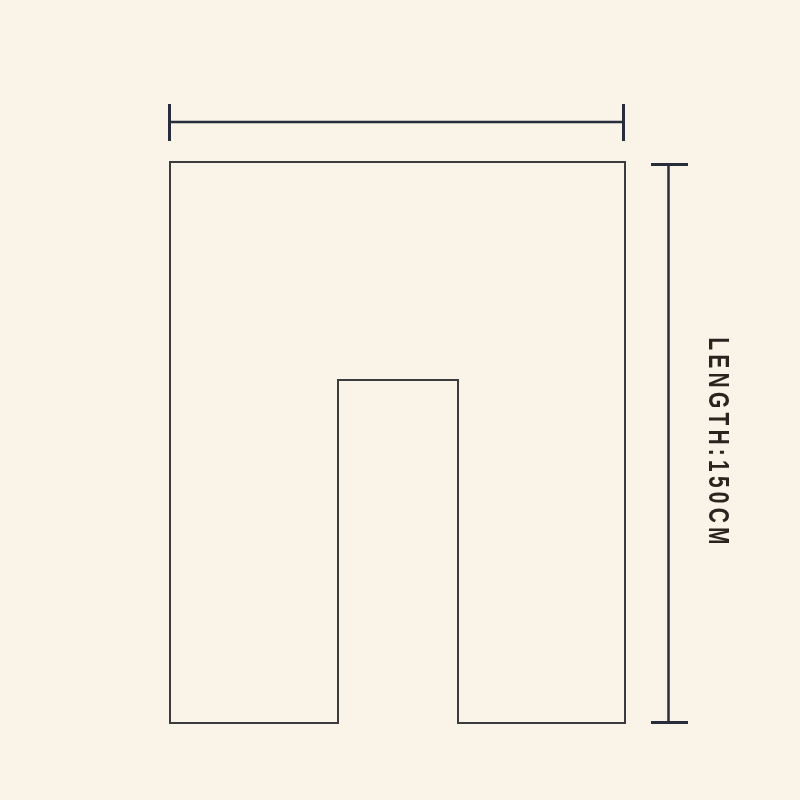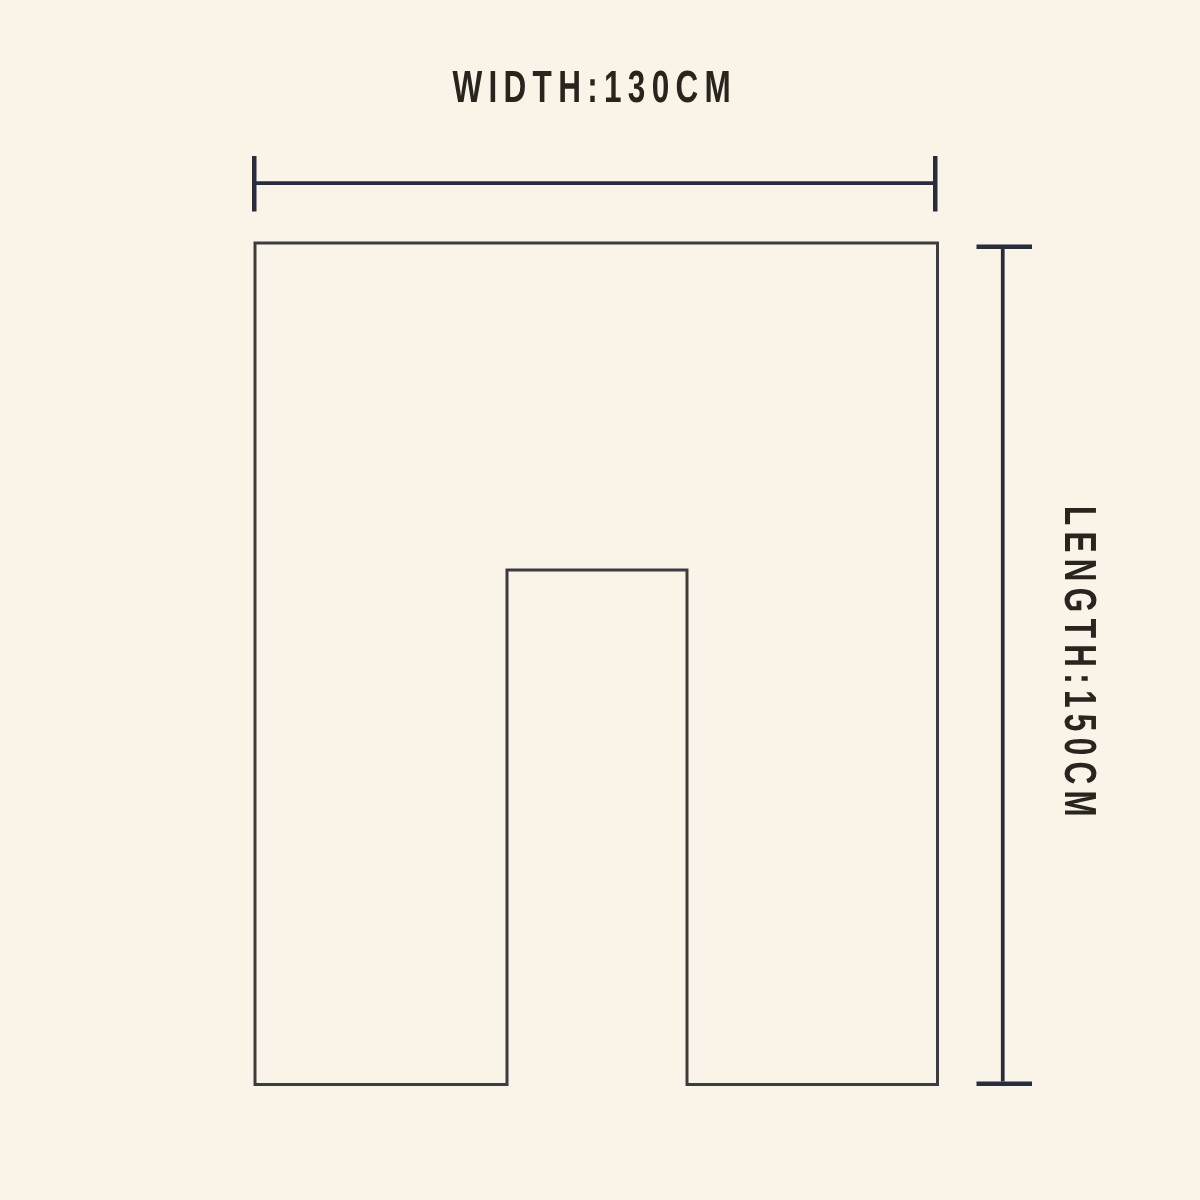--- a/index.html
+++ b/index.html
@@ -67,9 +67,6 @@
 
 <div class="canvas">
 
-  <div class="dim-label width-label">
-    <span class="inner">WIDTH:130CM</span>
-  </div>
 
   <svg class="diagram-svg" width="800" height="800" viewBox="0 0 800 800">
 

